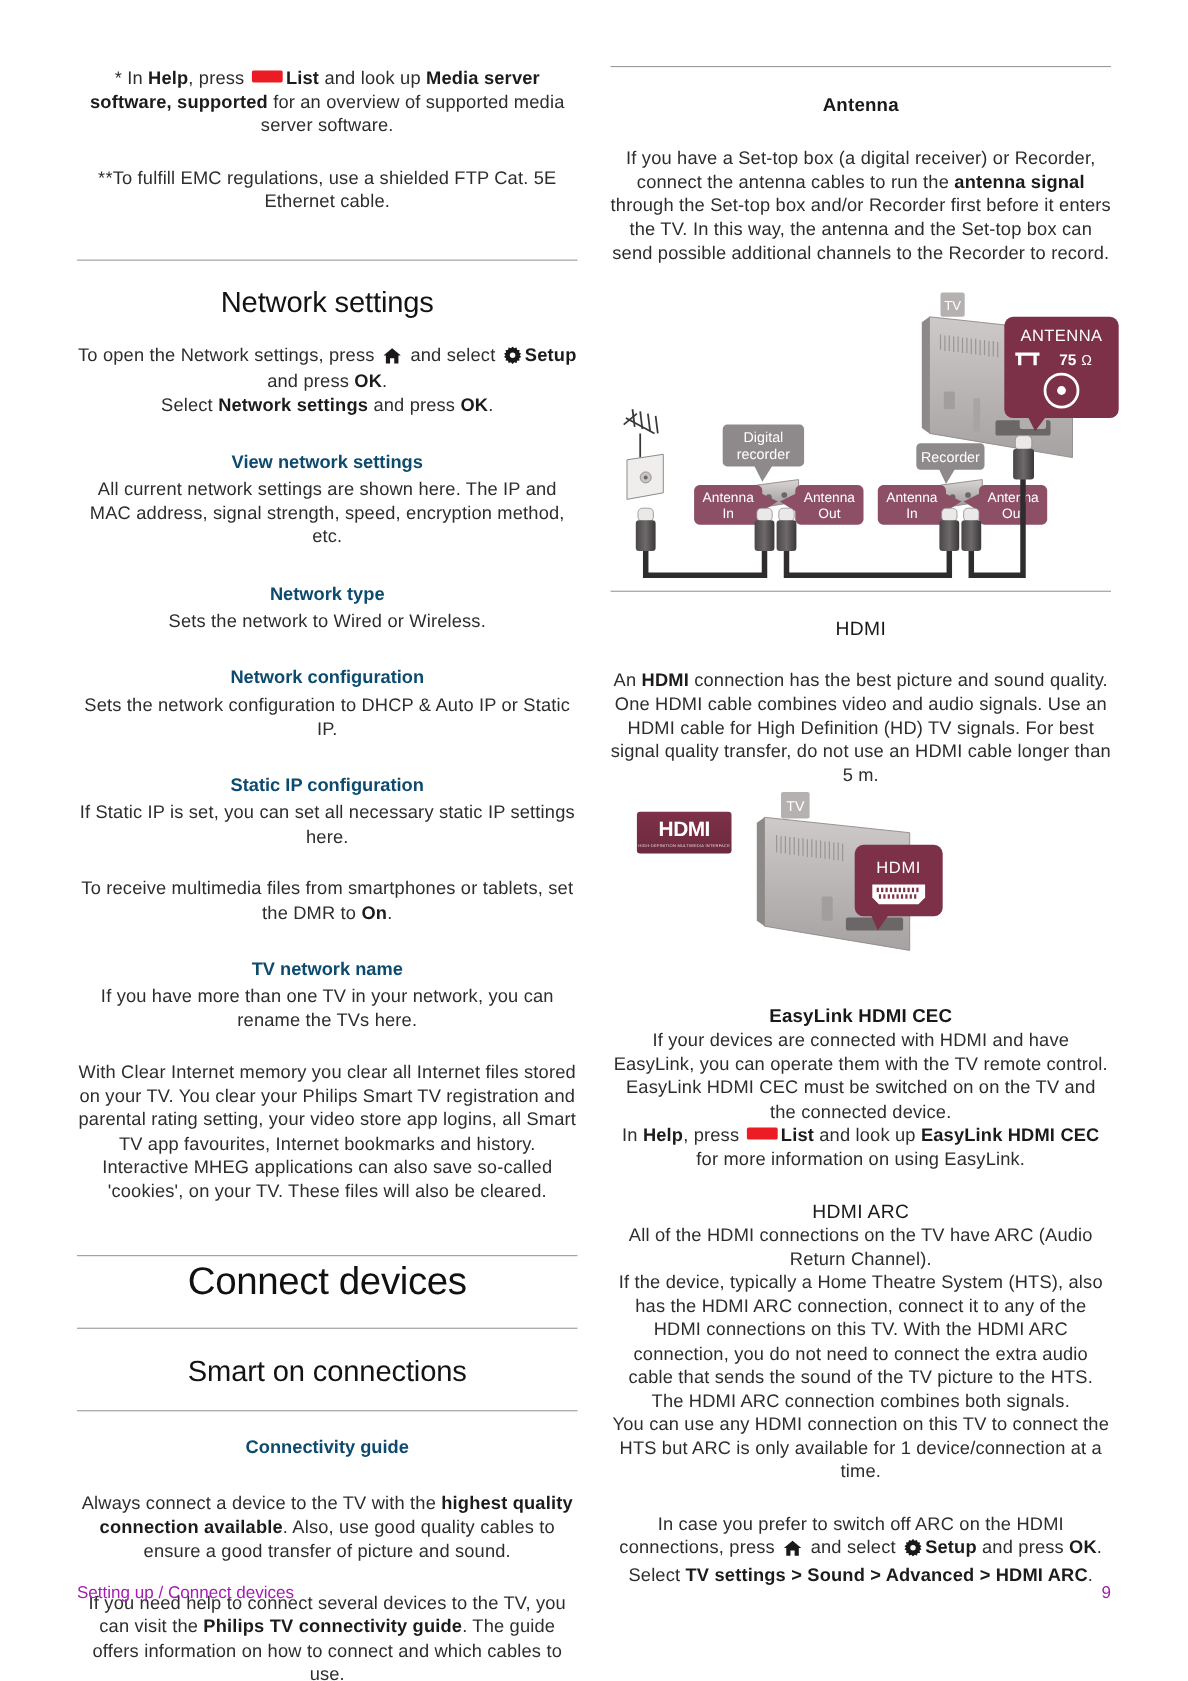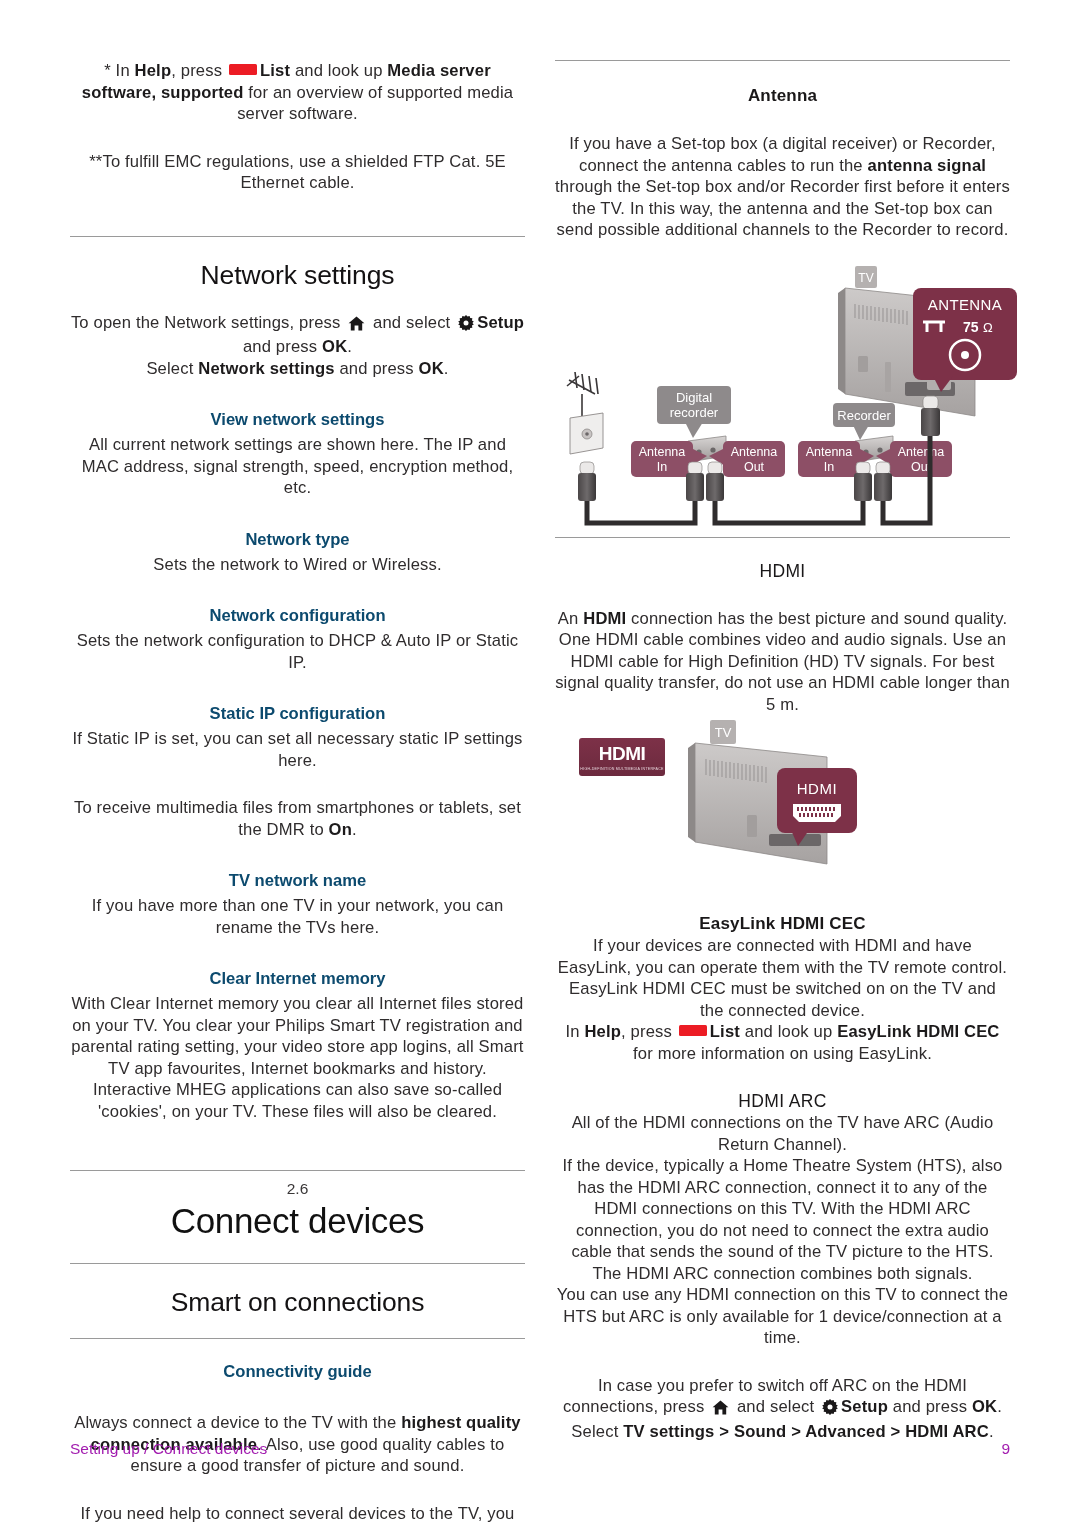--- a/index.html
+++ b/index.html
@@ -189,7 +189,6 @@
 
     <div class="gap-md"></div>
 
-    <h3 class="sub">Clear Internet memory</h3>
     <p class="p">With Clear Internet memory you clear all Internet files stored on your TV. You clear your Philips Smart TV registration and parental rating setting, your video store app logins, all Smart TV app favourites, Internet bookmarks and history. Interactive MHEG applications can also save so-called 'cookies', on your TV. These files will also be cleared.</p>
 
     <div style="height:48px"></div>

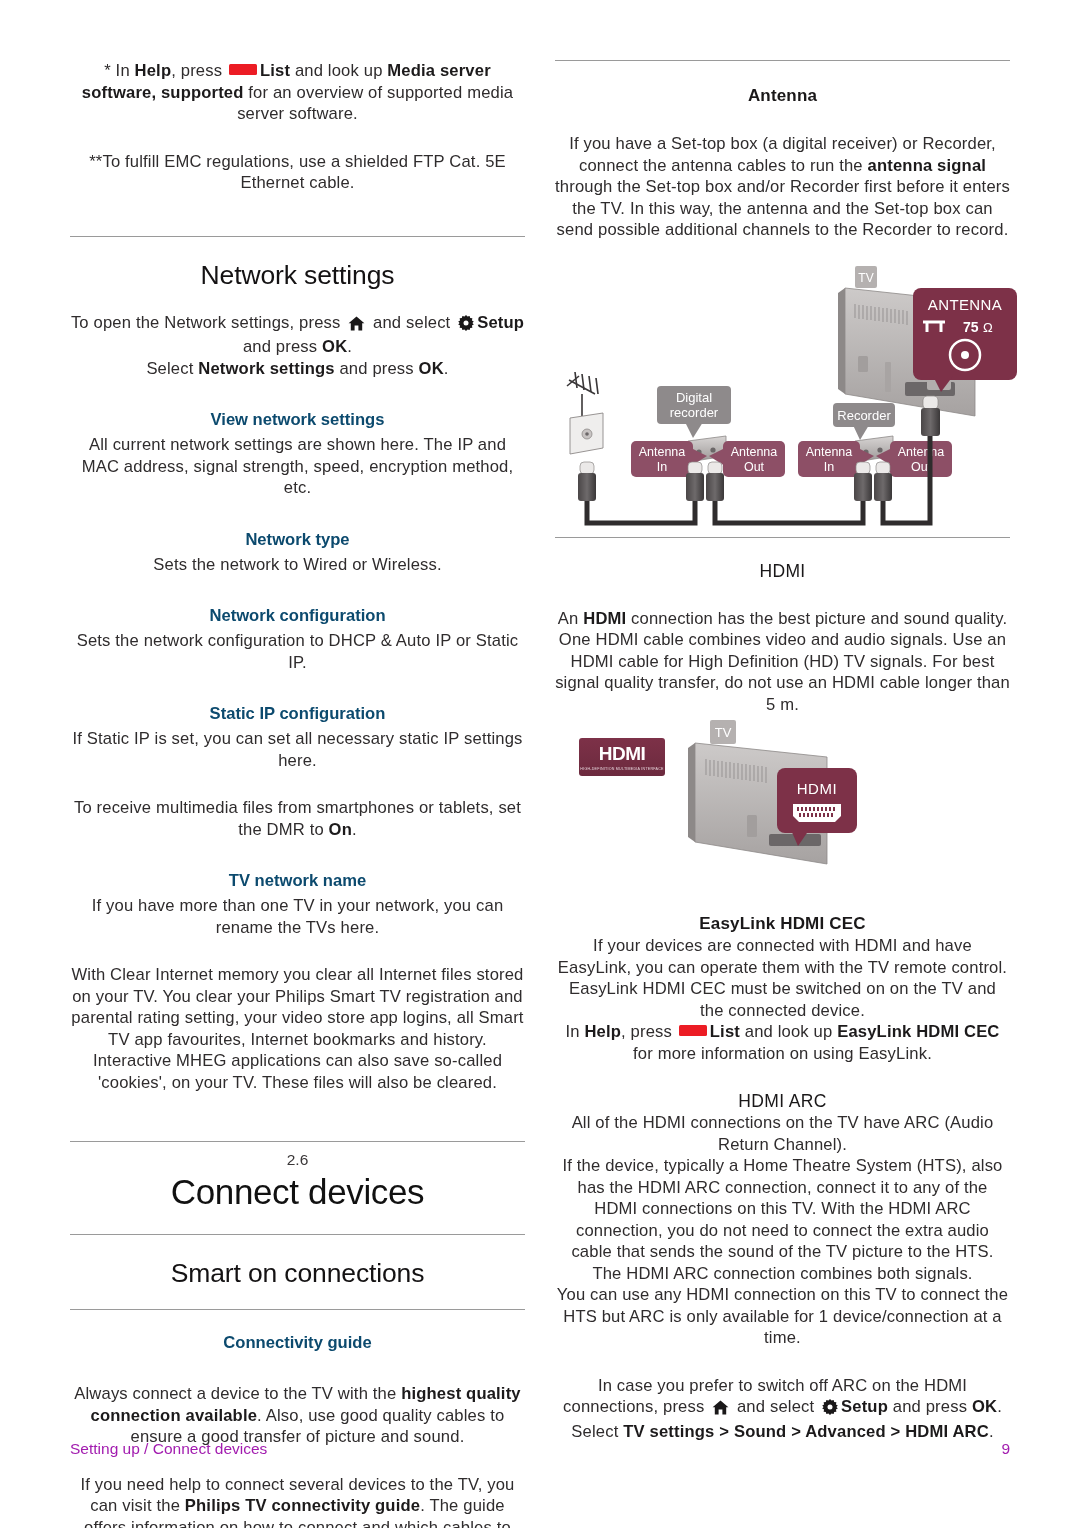--- a/index.html
+++ b/index.html
@@ -194,7 +194,6 @@
     <div style="height:48px"></div>
     <hr class="rule">
 
-    <p class="chapter-num">2.6</p>
     <h1 class="chapter">Connect devices</h1>
 
     <div style="height:21px"></div>

